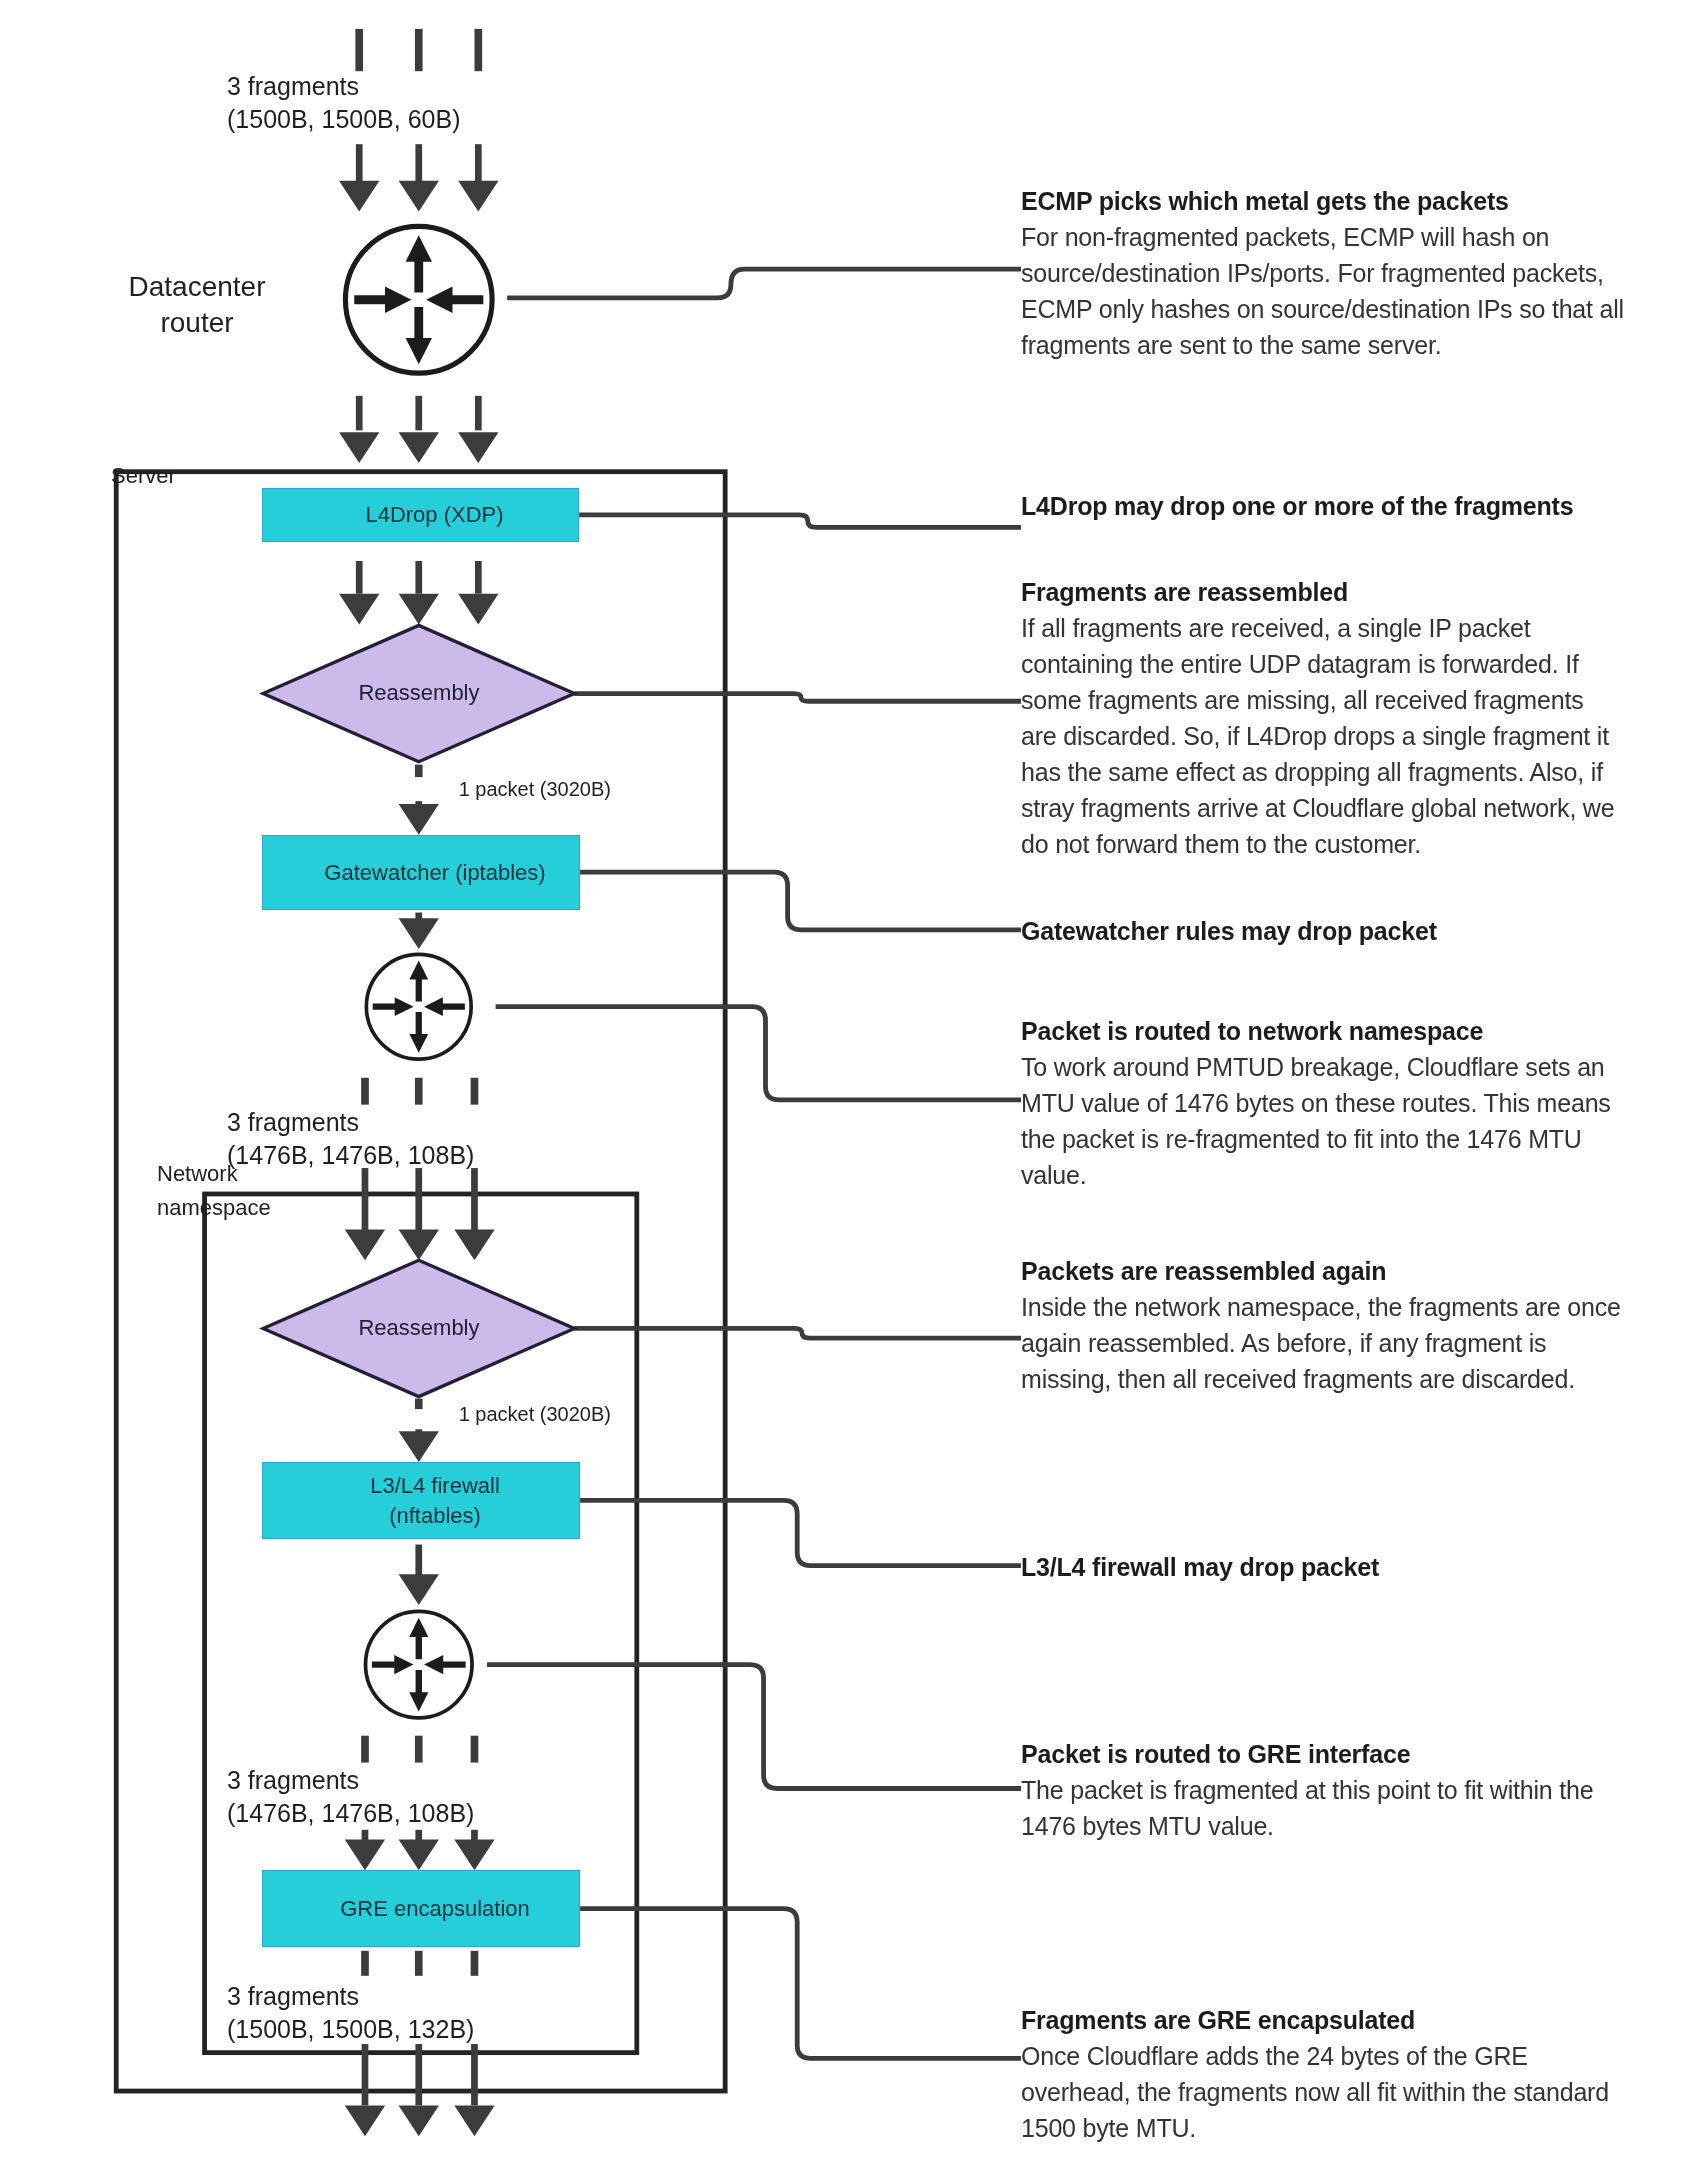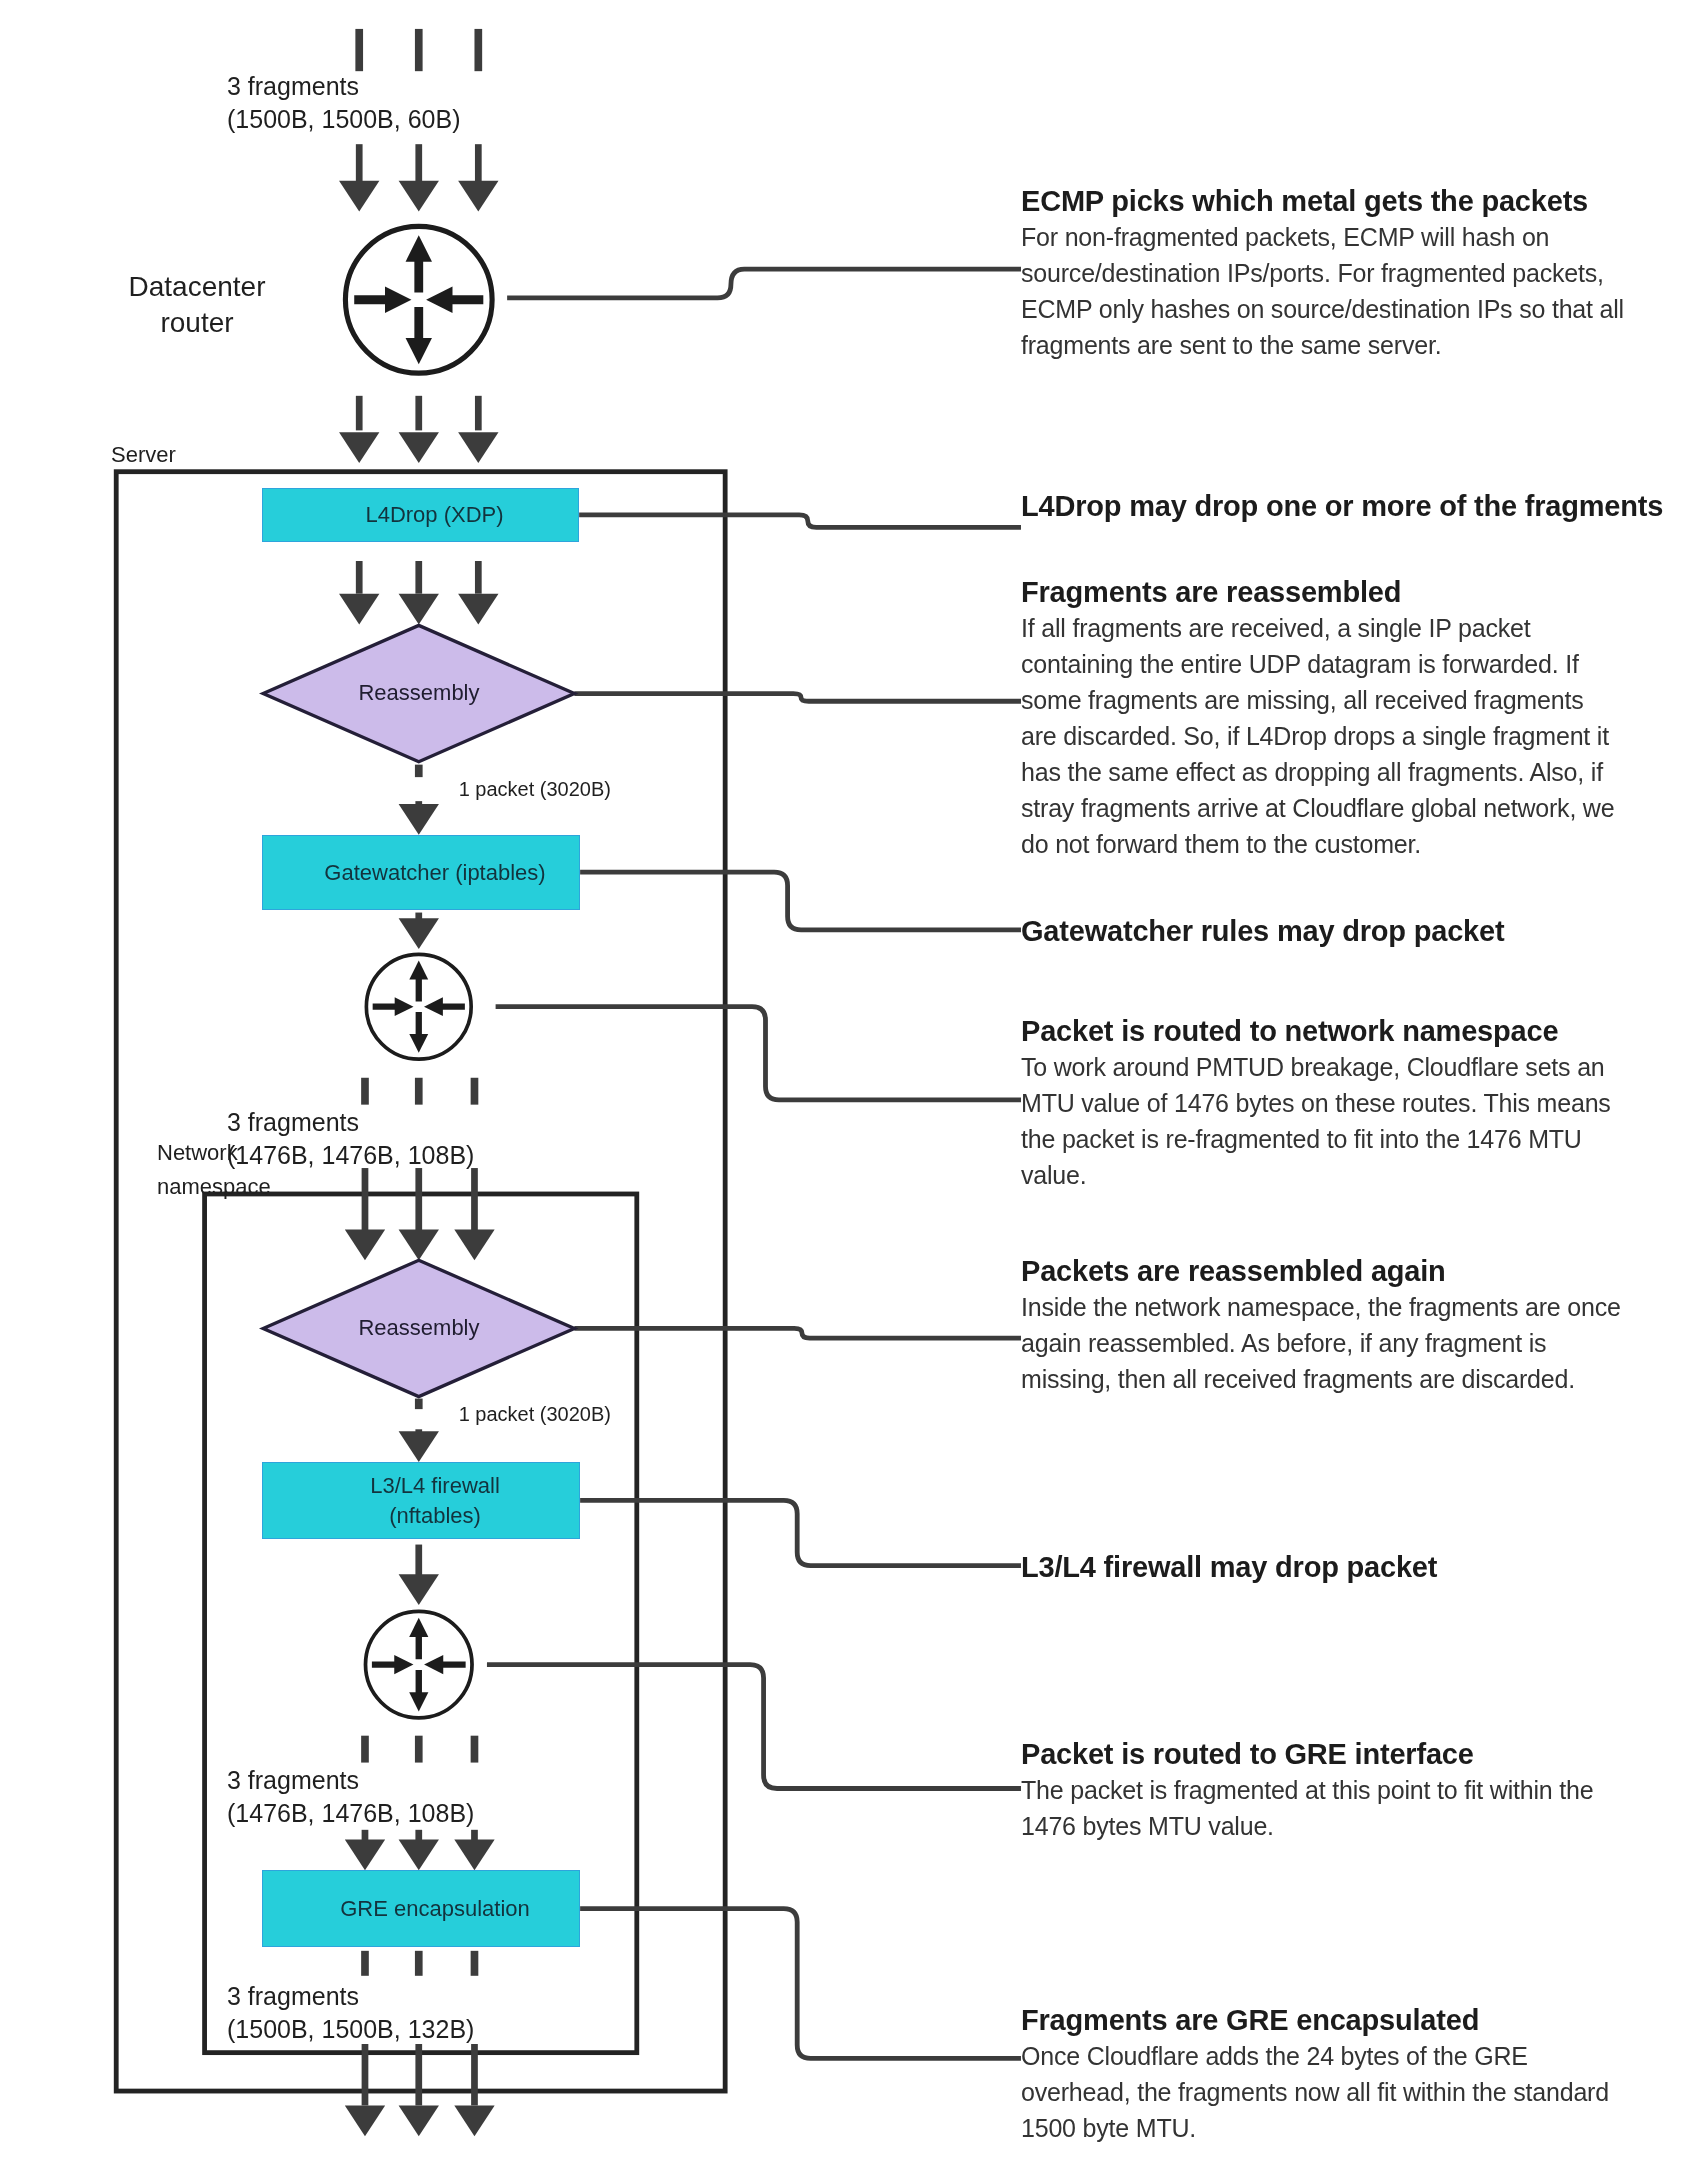--- a/index.html
+++ b/index.html
@@ -20,7 +20,7 @@
   .diamond-label{position:absolute;width:288px;text-align:center;font-size:22px;
                  color:#201d30;}
   .note{position:absolute;left:1021px;width:663px;}
-  .note-h{font-size:29px;line-height:36px;font-weight:bold;color:#1c1c1c;
+  .note-h{font-size:25px;line-height:36px;font-weight:bold;color:#1c1c1c;
           letter-spacing:-0.2px;}
   .note-l{font-size:25px;line-height:36px;color:#333333;letter-spacing:-0.2px;}
 </style>

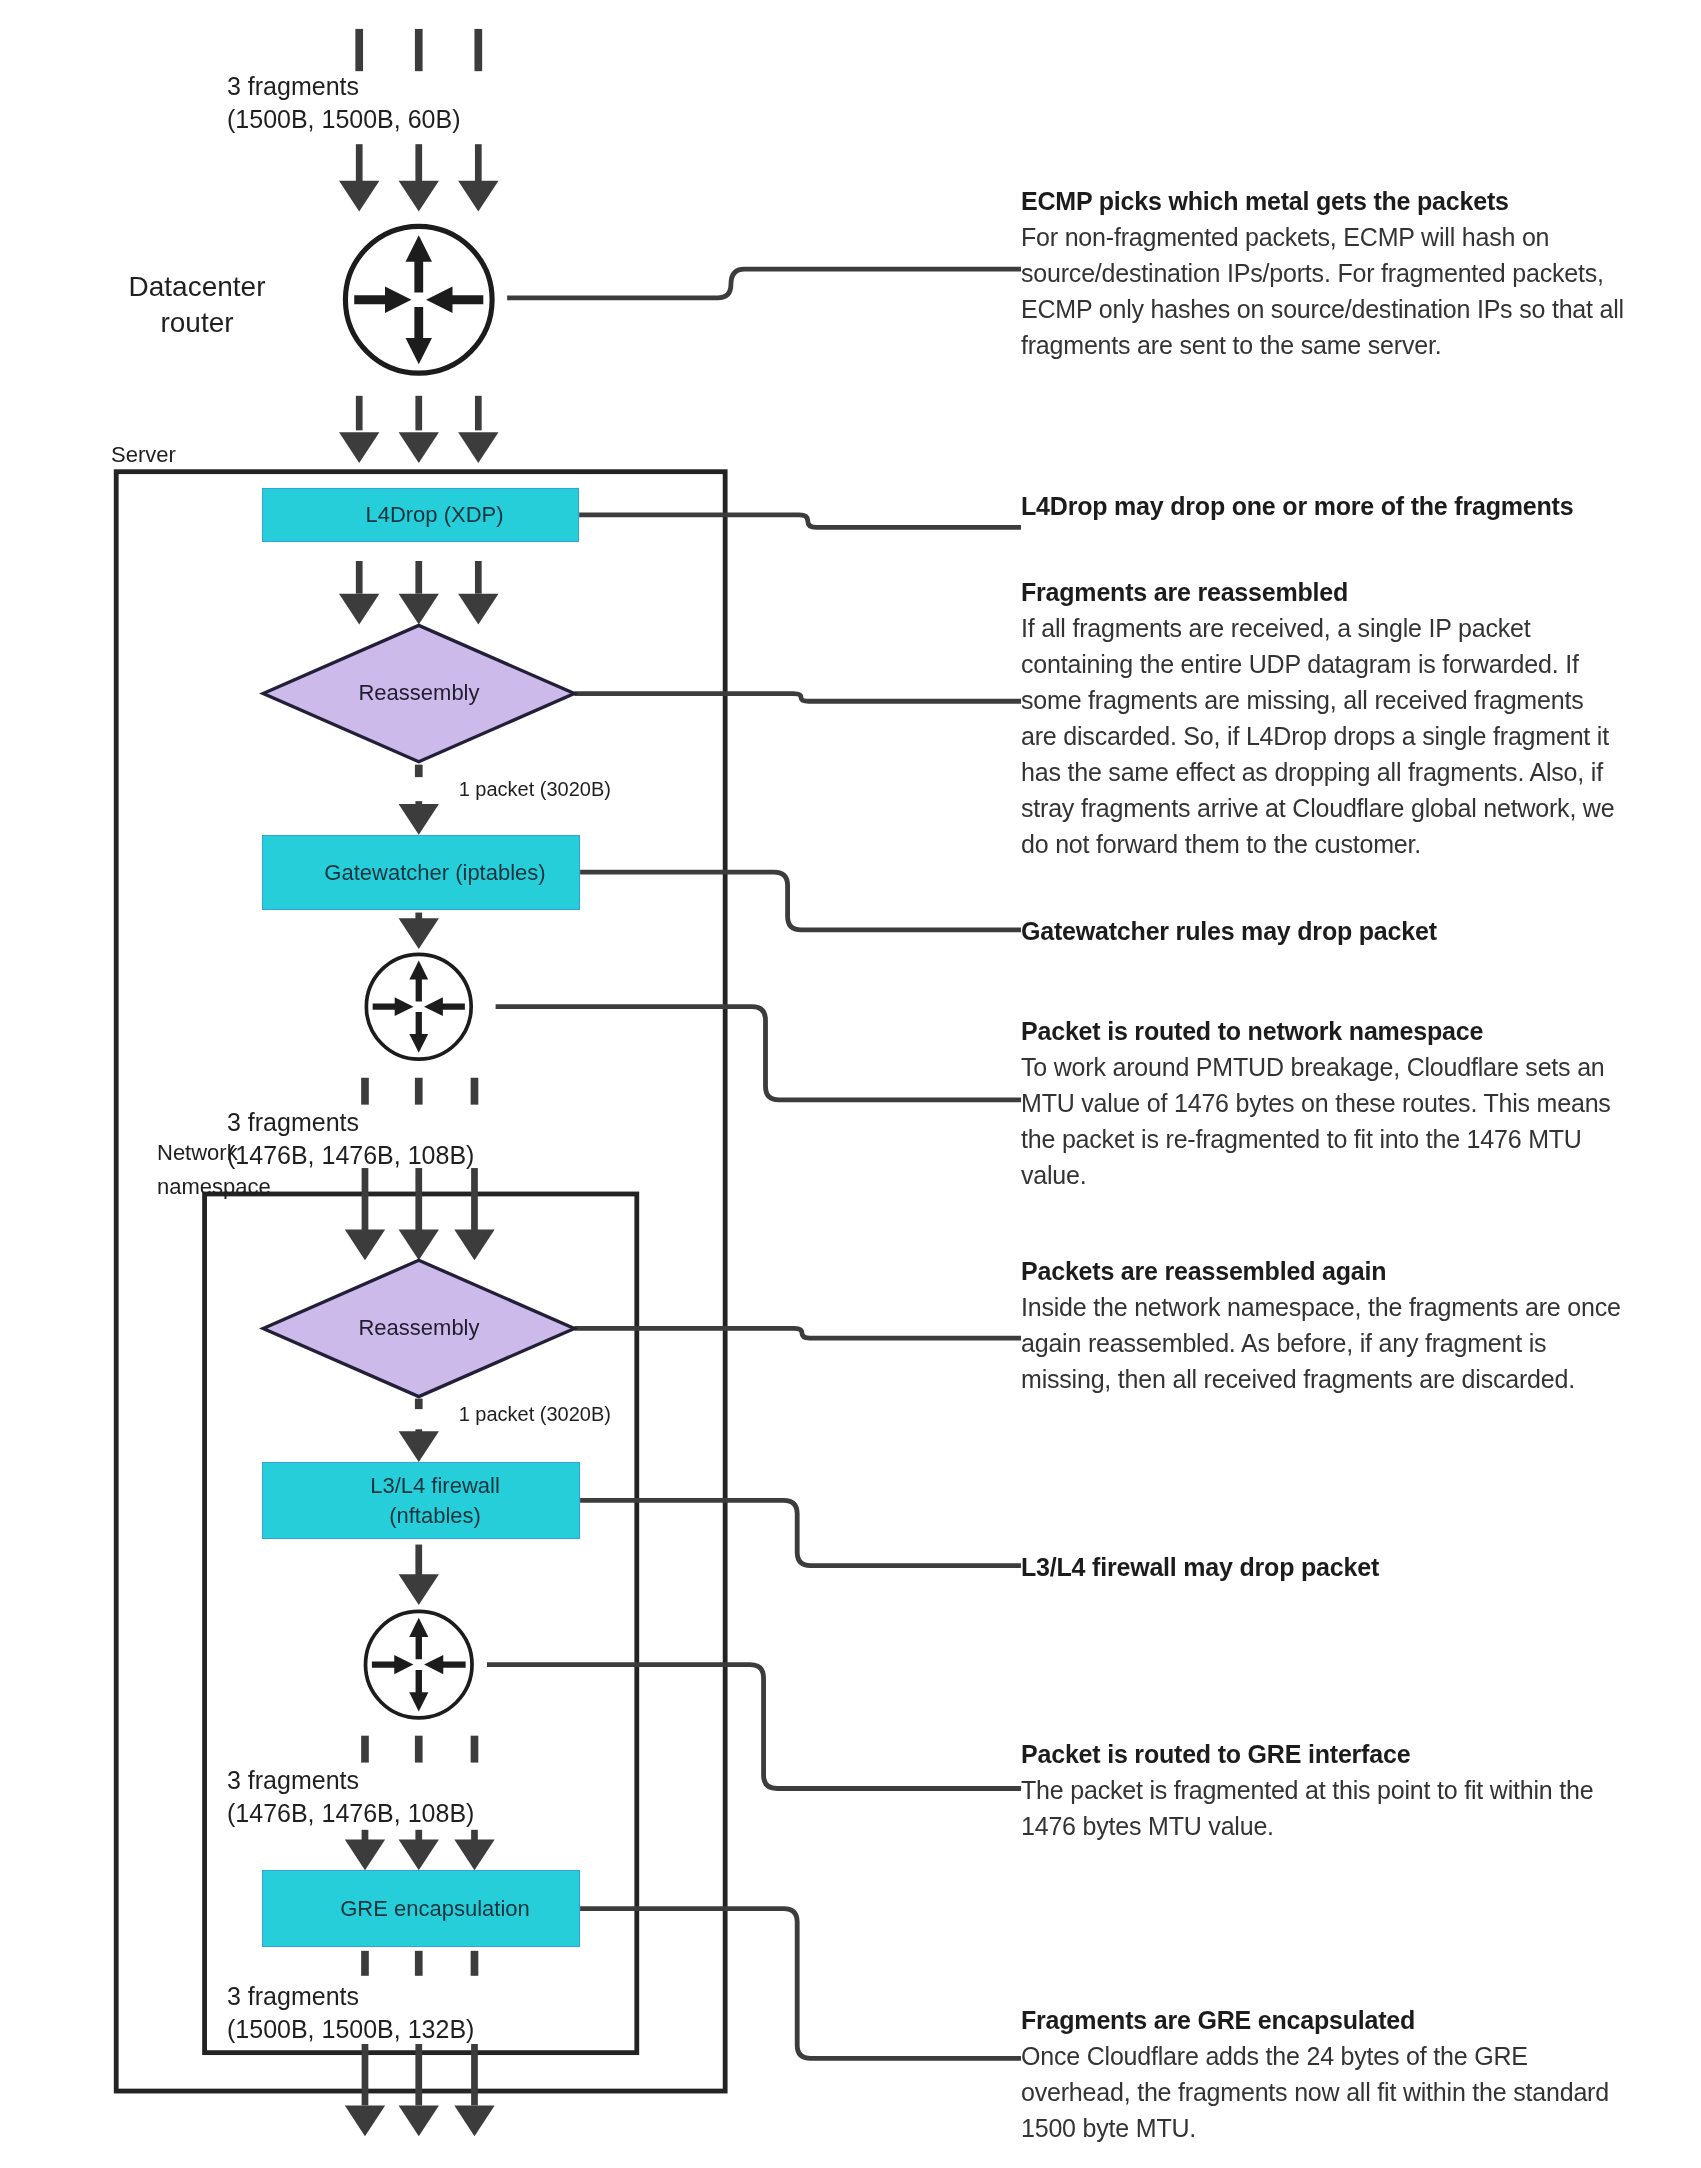--- a/index.html
+++ b/index.html
@@ -10,7 +10,7 @@
               line-height:33px;color:#1f1f1f;}
   .packet-label{position:absolute;width:384px;text-align:right;font-size:20px;
                 line-height:33px;color:#1f1f1f;}
-  .side-label{position:absolute;font-size:22px;color:#1f1f1f;}
+  .side-label{position:absolute;font-size:22px;color:#1f1f1f;margin-top:21px;}
   .dc-label{position:absolute;width:288px;text-align:center;font-size:28px;
             line-height:36px;color:#1f1f1f;}
   .cyanbox{position:absolute;background:#26ceda;border:1.9px solid #2ea4dc;

